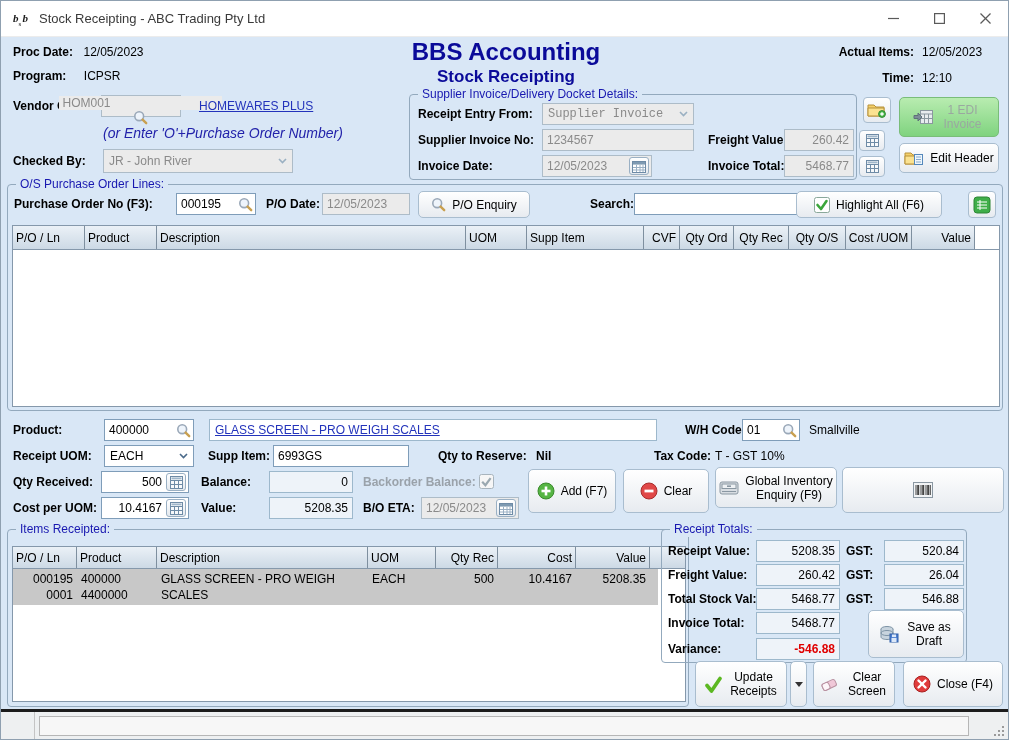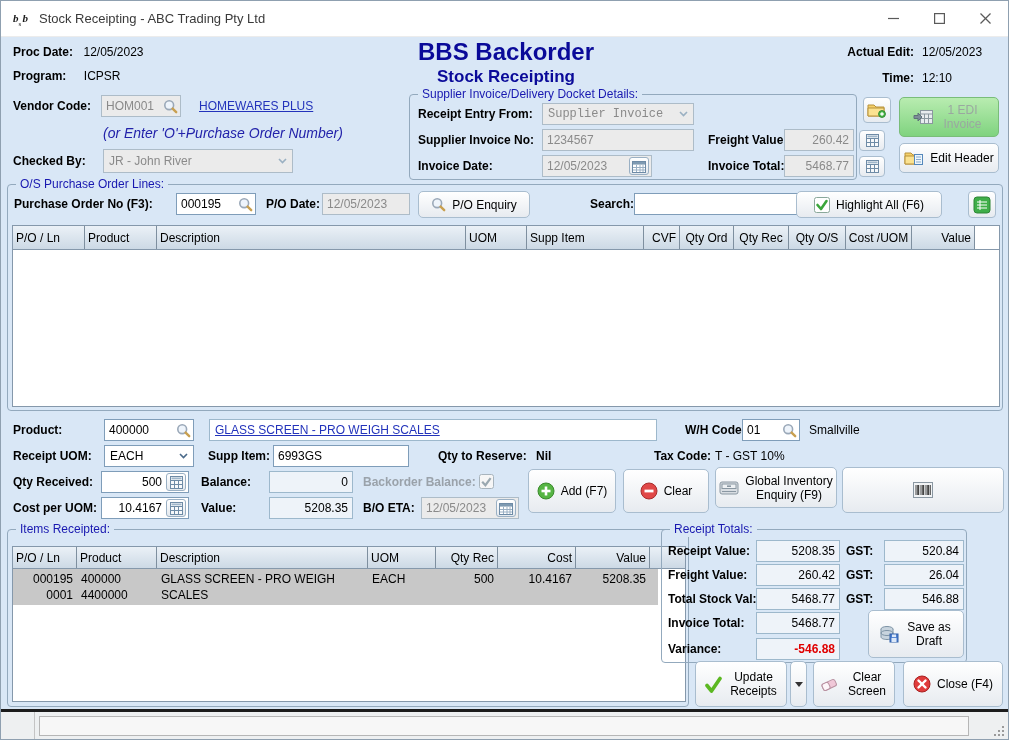--- a/index.html
+++ b/index.html
@@ -115,7 +115,7 @@
       <span class="lbl">Program:</span>
       <span class="txt" style="margin-left:13px;">ICPSR</span>
     </div>
-    <div class="a h1" style="left:355px; top:2px; width:300px;">BBS Backorder</div>
+    <div class="a h1" style="left:355px; top:2px; width:300px;">BBS Accounting</div>
     <div class="a h2" style="left:355px; top:29px; width:300px;">Stock Receipting</div>
     <div class="a" style="right:14px; top:4px; display:grid; grid-template-columns:auto 72px; column-gap:8px; row-gap:4px;">
       <span class="lbl" style="text-align:right;">Actual Edit:</span>

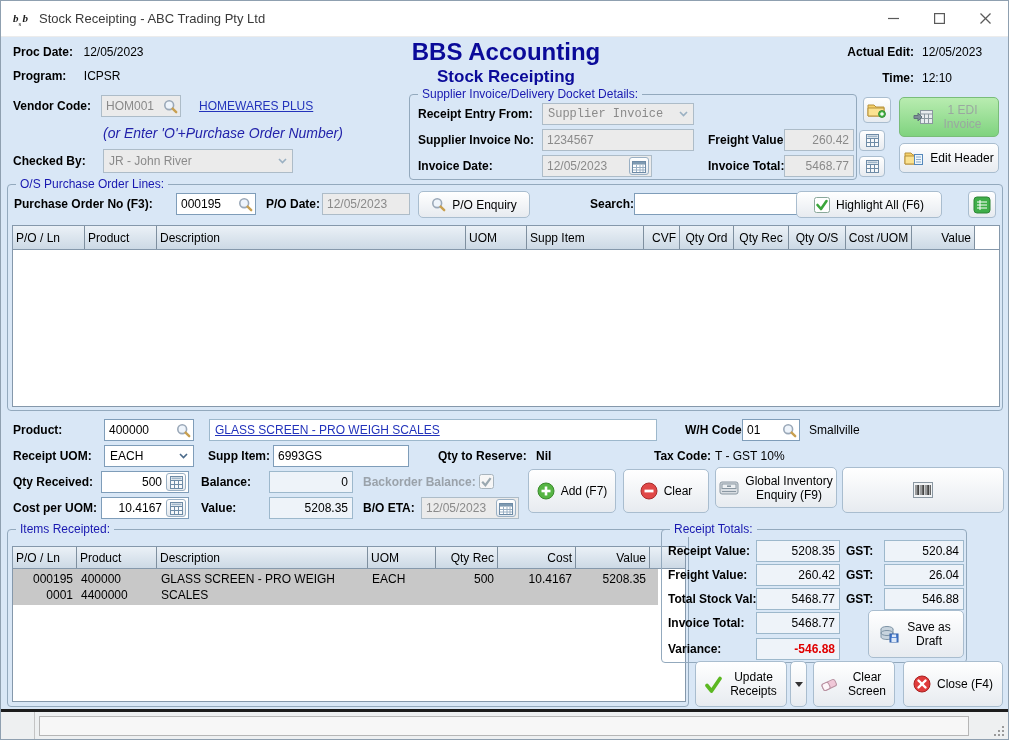--- a/index.html
+++ b/index.html
@@ -118,7 +118,7 @@
     <div class="a h1" style="left:355px; top:2px; width:300px;">BBS Accounting</div>
     <div class="a h2" style="left:355px; top:29px; width:300px;">Stock Receipting</div>
     <div class="a" style="right:14px; top:4px; display:grid; grid-template-columns:auto 72px; column-gap:8px; row-gap:4px;">
-      <span class="lbl" style="text-align:right;">Actual Edit:</span>
+      <span class="lbl" style="text-align:right;">Actual Items:</span>
       <span class="txt">12/05/2023</span>
       <span class="lbl" style="text-align:right;">Time:</span>
       <span class="txt">12:10</span>

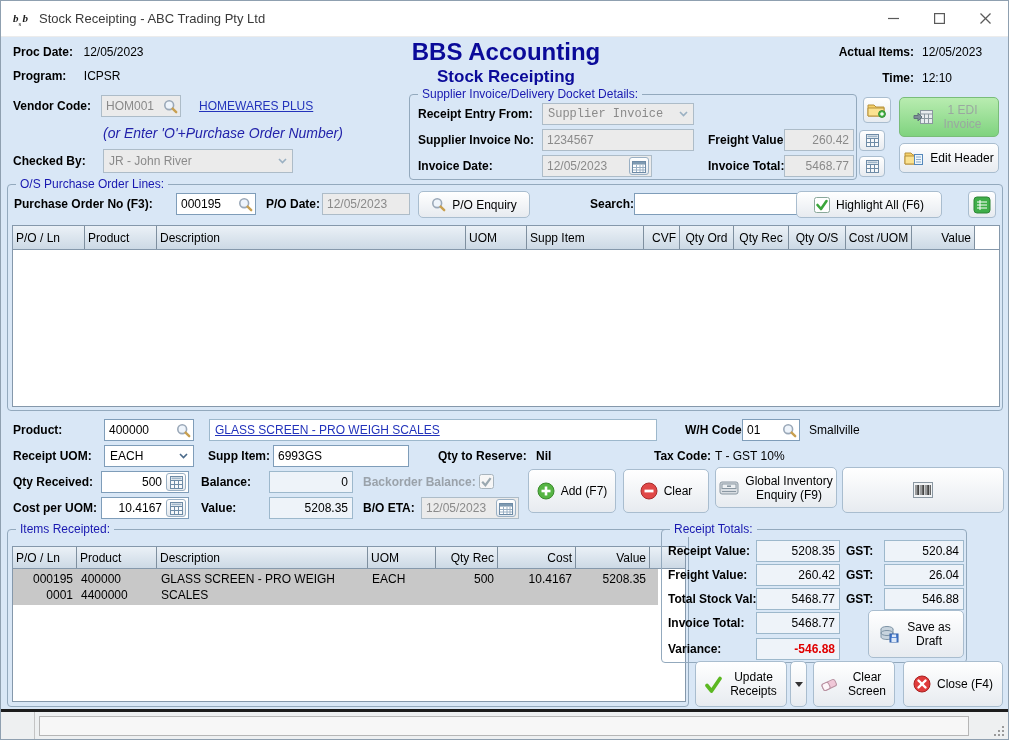--- a/index.html
+++ b/index.html
@@ -125,7 +125,7 @@
     </div>
 
     <span class="a lbl" style="left:12px; top:58px;">Vendor Code:</span>
-    <div class="iwrap dis" style="left:100px; top:58px; width:80px;">
+    <div class="iwrap dis" style="left:100px; top:58px; width:80px;flex-direction:column;">
       <input readonly="" value="HOM001" style="">
       <span style="display:flex;">
         <svg width="15" height="15" viewBox="0 0 15 15">

